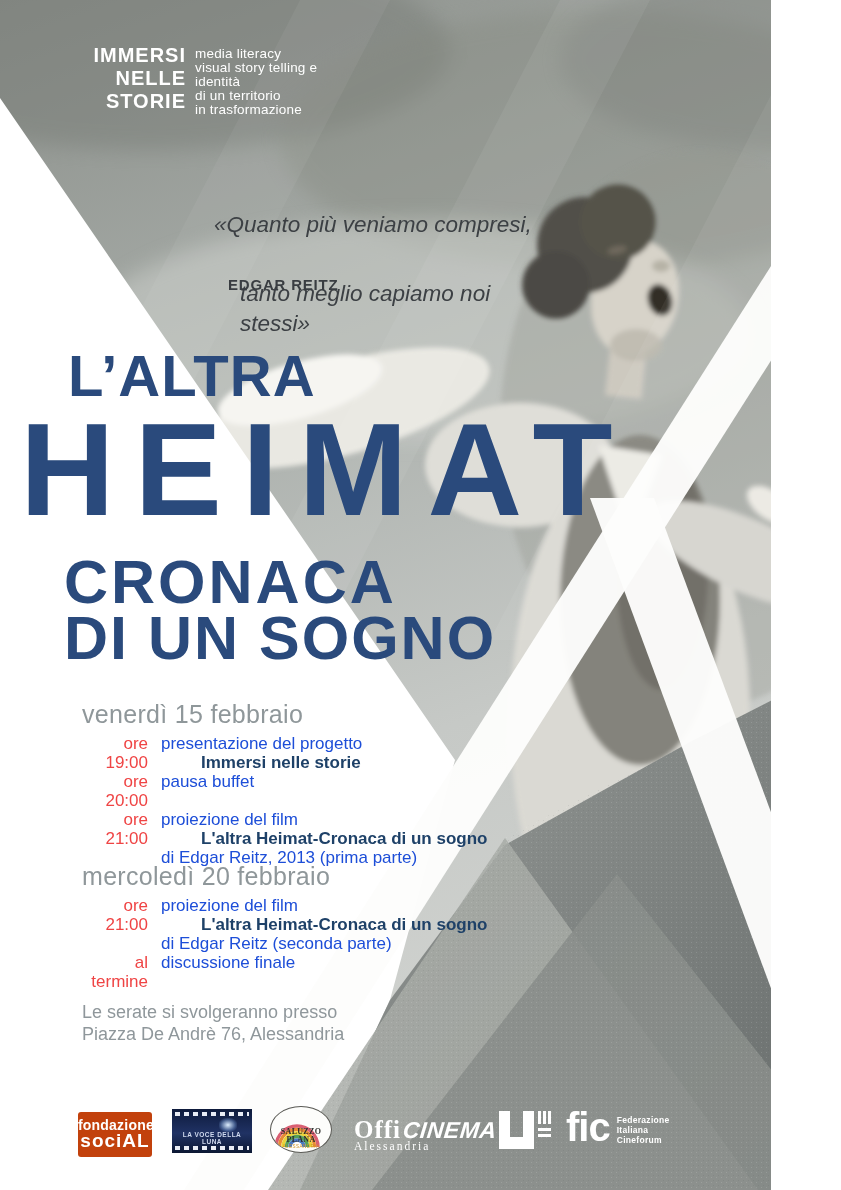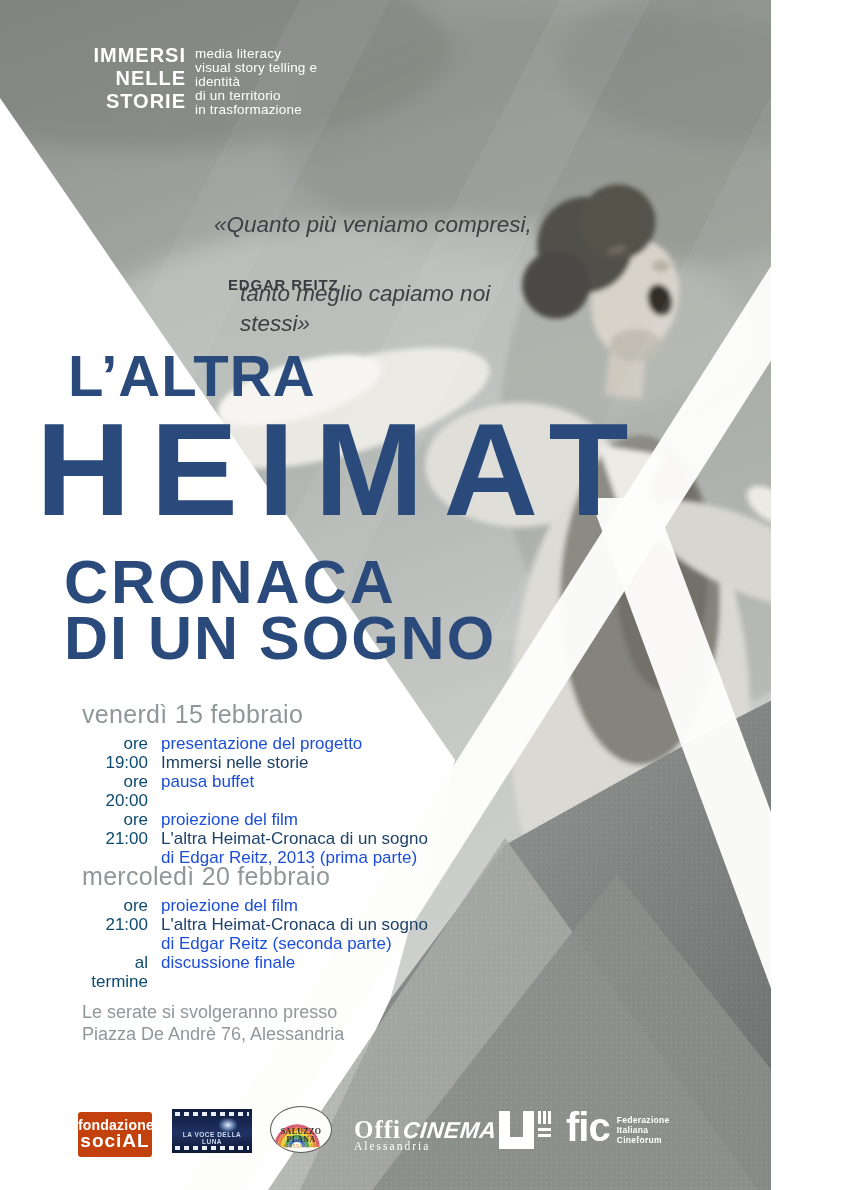--- a/index.html
+++ b/index.html
@@ -24,7 +24,7 @@
   
   .title{color:#2a4a7c;font-weight:700;line-height:1;white-space:nowrap;}
   .title-l1{left:68px;top:347px;font-size:58px;letter-spacing:1px;}
-  .title-l2{left:36px;top:404px;font-size:131px;letter-spacing:20px;}
+  .title-l2{left:20px;top:404px;font-size:131px;letter-spacing:20px;}
   .title-l3{left:64px;top:552px;font-size:61px;letter-spacing:3px;}
   .title-l4{left:64px;top:608px;font-size:61px;letter-spacing:2px;}
 

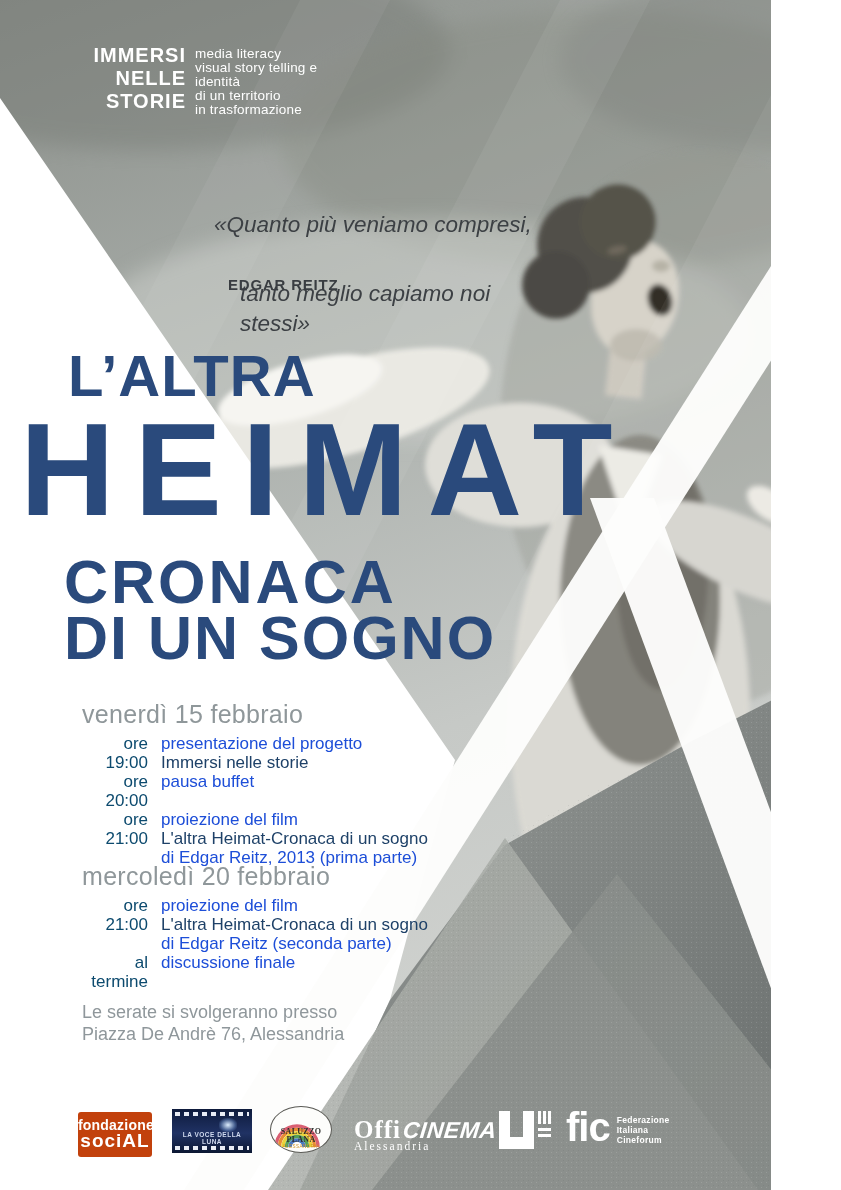--- a/index.html
+++ b/index.html
@@ -34,7 +34,7 @@
   .sched2{top:864px;}
   .sched h2{font-size:25px;font-weight:400;color:#8f979a;margin:0 0 7px 0;line-height:25px;letter-spacing:0.3px;}
   .srow{display:flex;font-size:17px;line-height:19px;}
-  .stime{flex:none;width:66px;text-align:right;margin-right:13px;color:#0c4a6e;}
+  .stime{flex:none;width:66px;text-align:right;margin-right:13px;color:#ef4444;}
   .slines{flex:1;}
   .sline{color:#1d4ed8;}
   .sline.b{color:#1e4168;font-weight:400;}

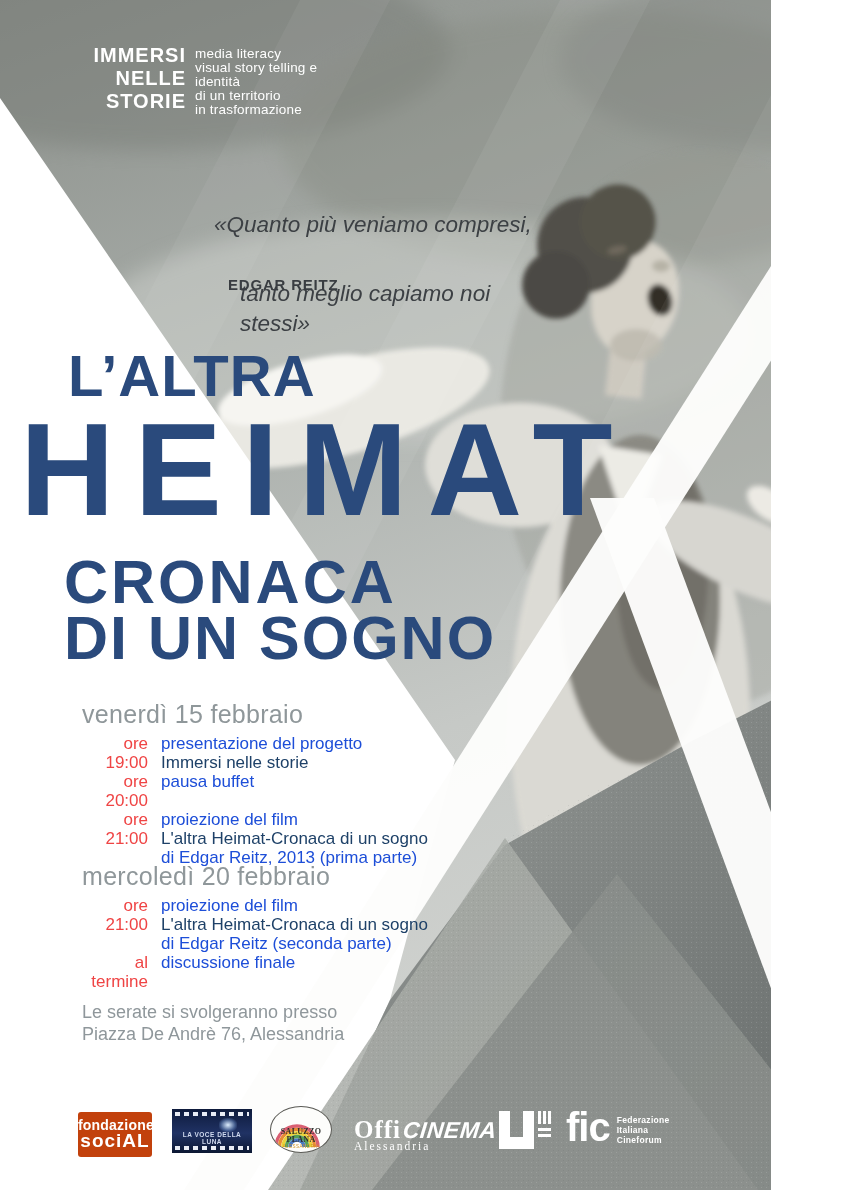--- a/index.html
+++ b/index.html
@@ -37,7 +37,7 @@
   .stime{flex:none;width:66px;text-align:right;margin-right:13px;color:#ef4444;}
   .slines{flex:1;}
   .sline{color:#1d4ed8;}
-  .sline.b{color:#1e4168;font-weight:400;}
+  .sline.b{color:#1e4168;font-weight:700;margin-left:40px;}
 
   
   .venue{left:82px;top:1001px;font-size:18px;line-height:22px;}

